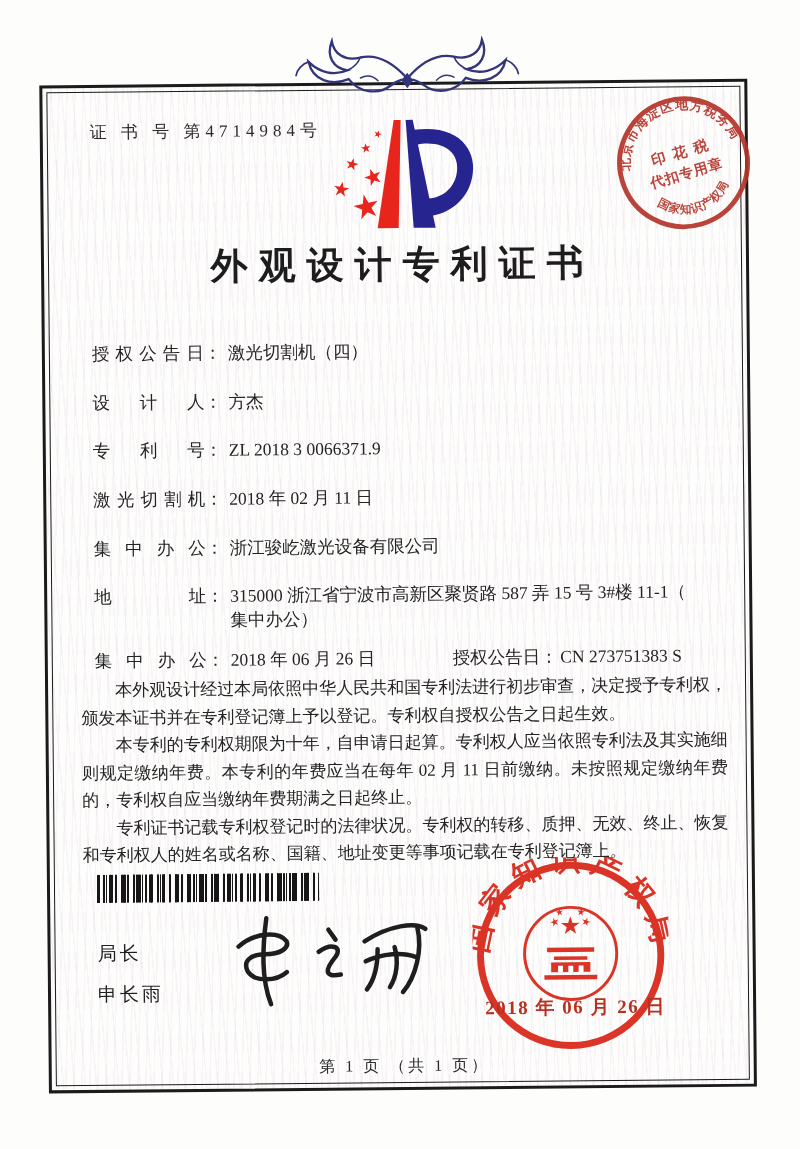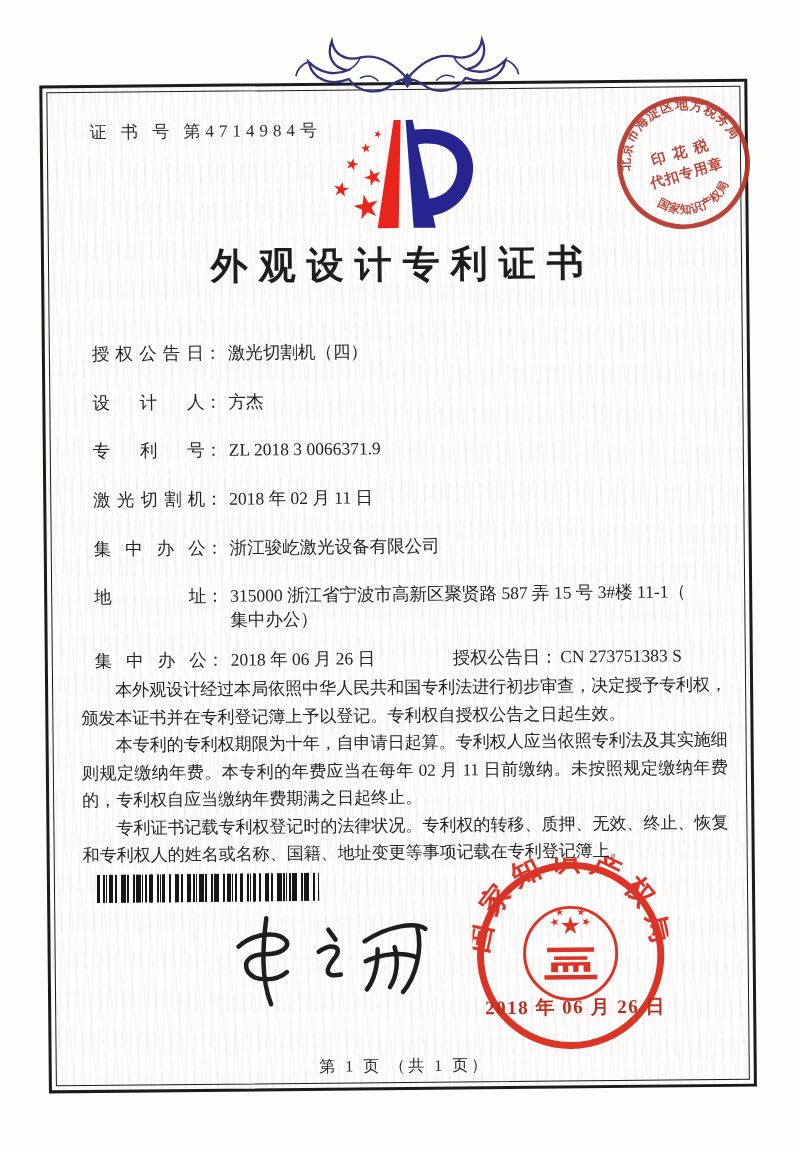--- a/index.html
+++ b/index.html
@@ -165,6 +165,10 @@
 
   <div class="barcode"></div>
 
+  <div class="signer">
+    <div>局长</div>
+    <div>申长雨</div>
+  </div>
 
   <svg class="signature" viewBox="0 0 228 114">
     <g fill="none" stroke="#1e1e1e" stroke-width="4.5" stroke-linecap="round" stroke-linejoin="round">

